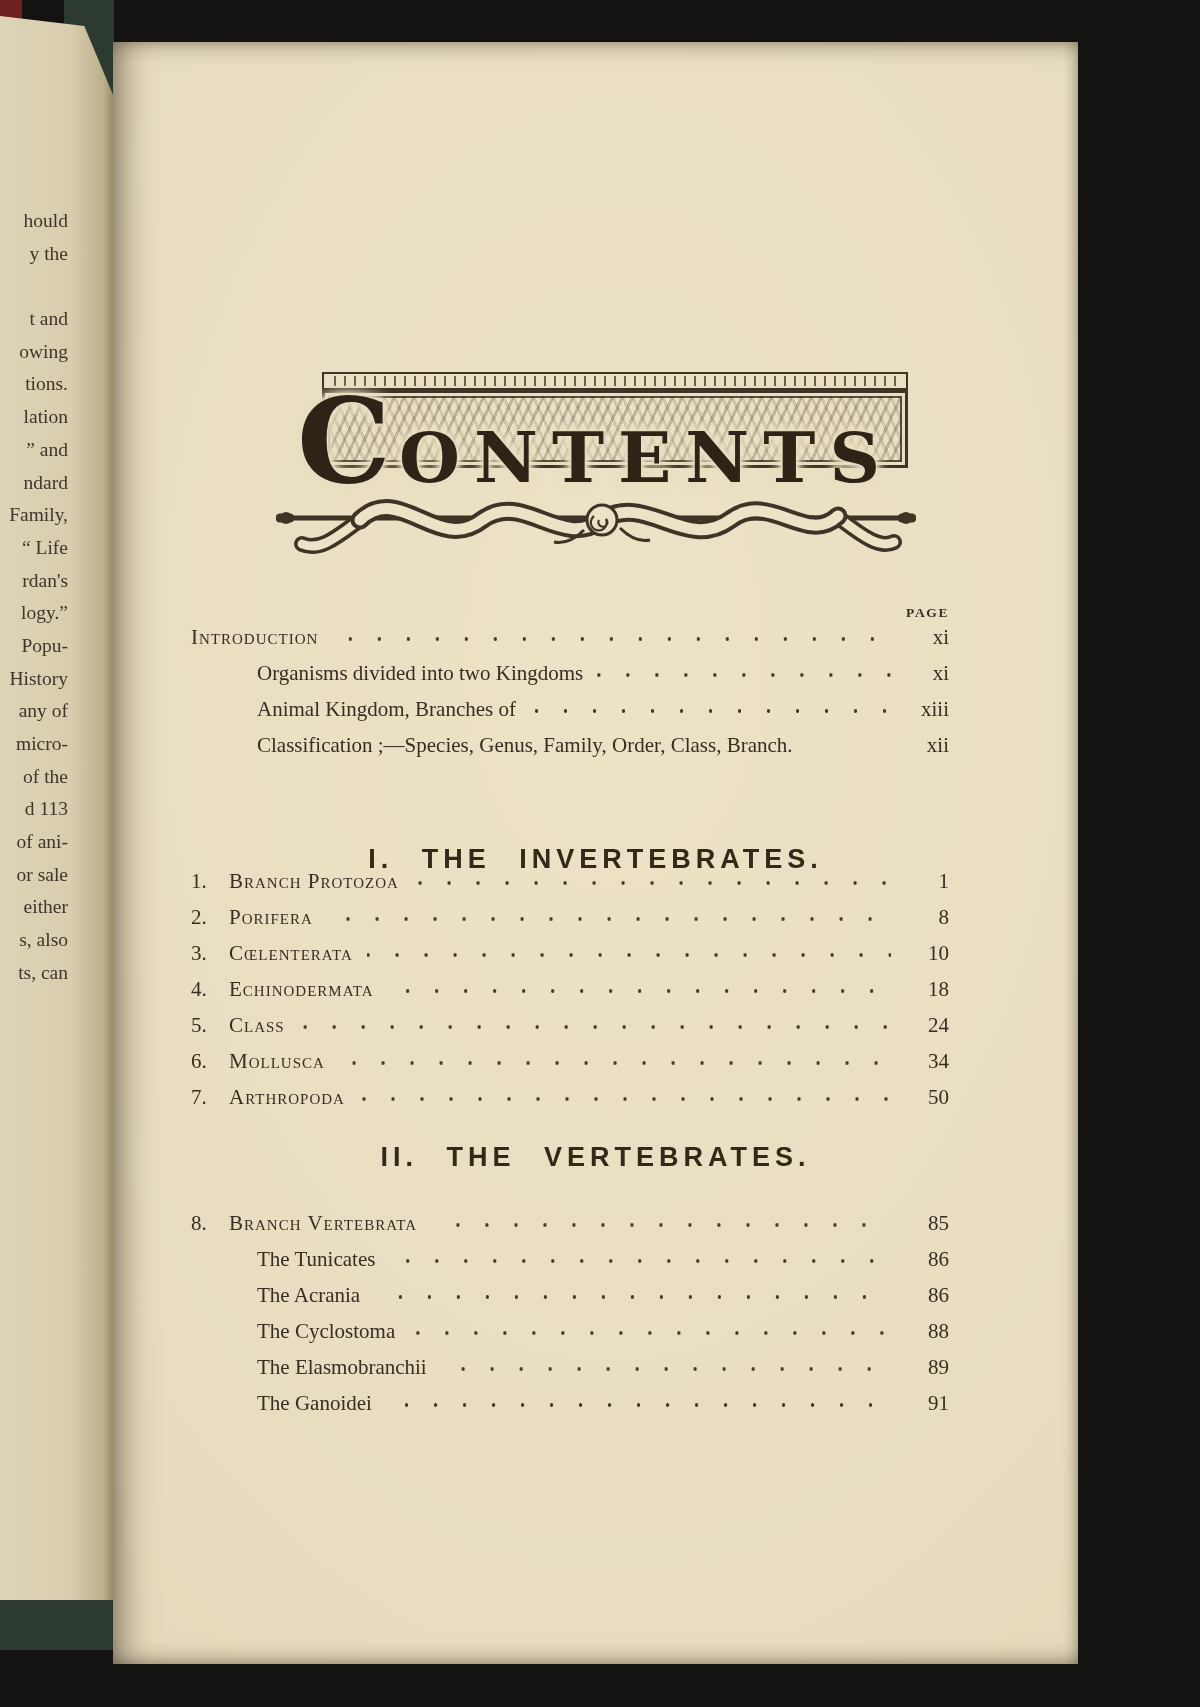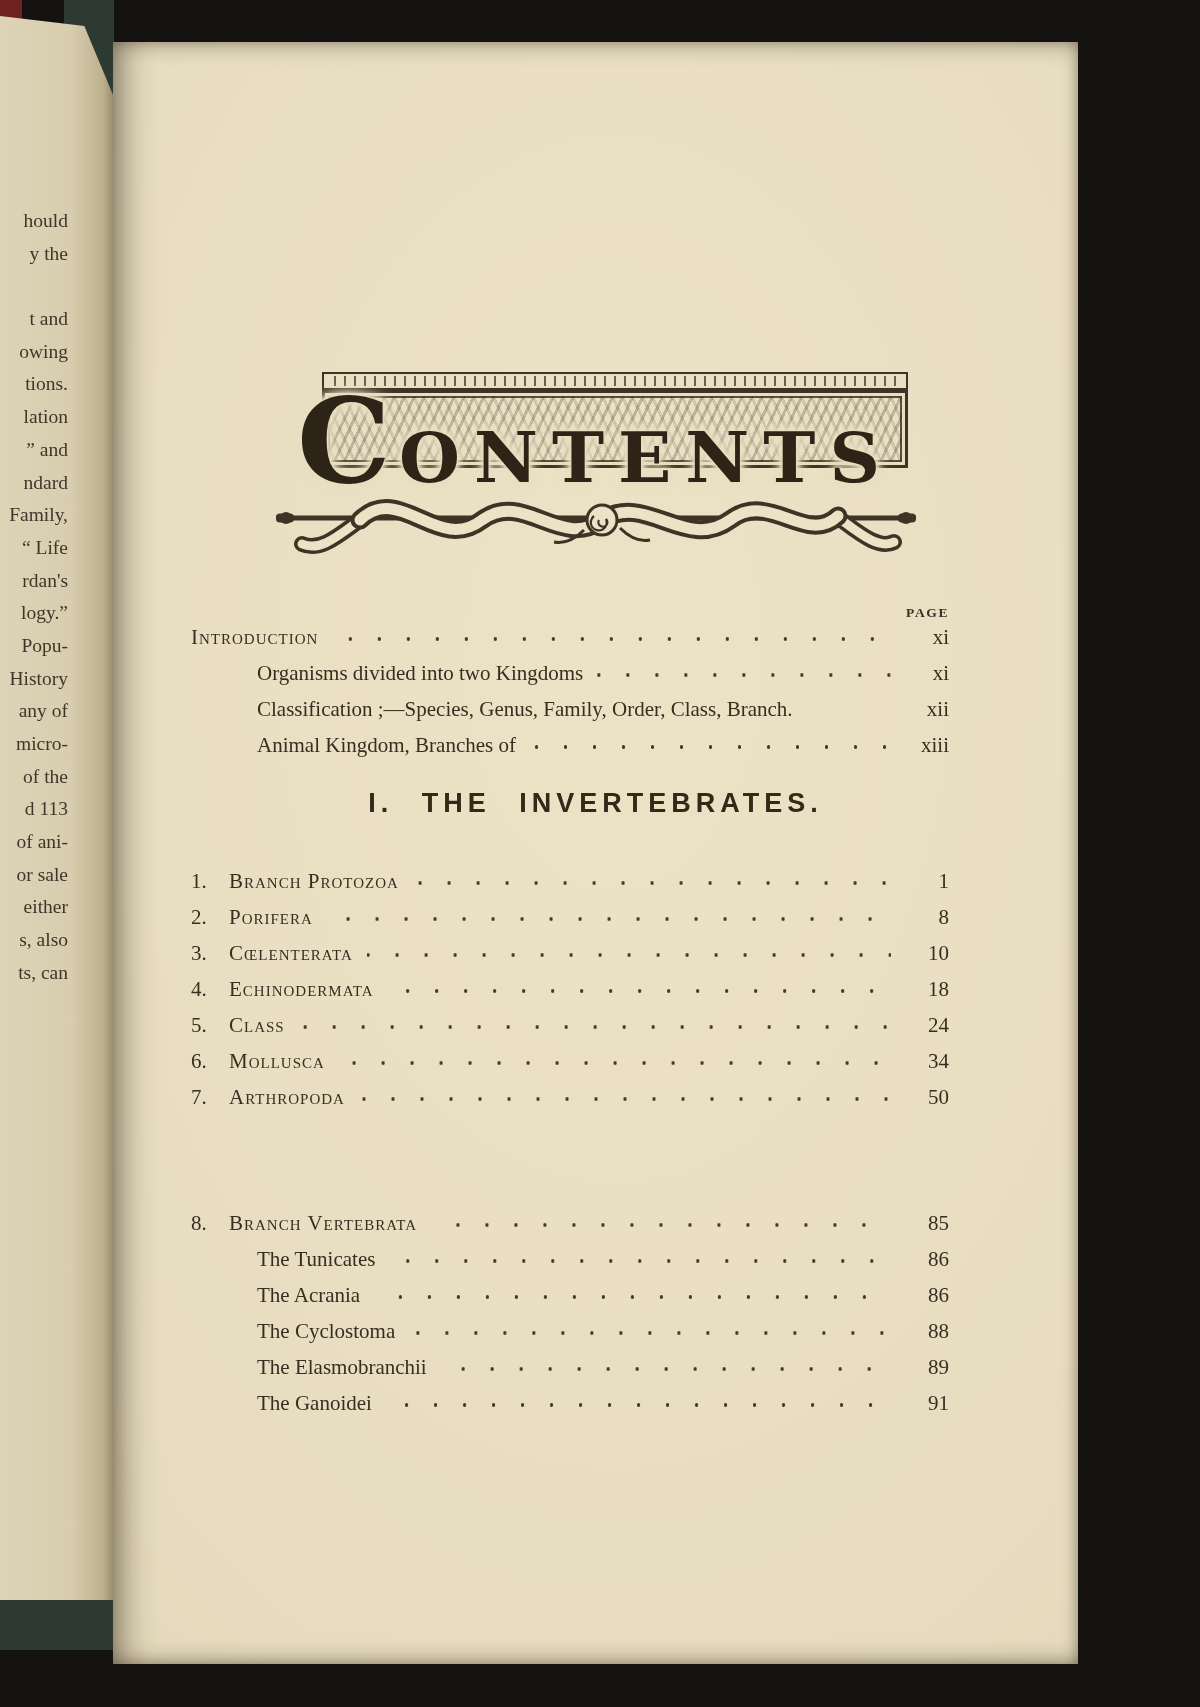--- a/index.html
+++ b/index.html
@@ -170,16 +170,16 @@
         <span class="leader"></span>
         <span class="pg">xi</span>
       </div>
+      <div class="row indent">
+        <span class="label">Animal Kingdom, Branches of</span>
+        <span class="leader"></span>
+        <span class="pg">xiii</span>
+      </div>
       <div class="row indent nodots">
         <span class="label">Classification ;—Species, Genus, Family, Order, Class, Branch.</span>
         <span class="leader"></span>
         <span class="pg">xii</span>
       </div>
-      <div class="row indent">
-        <span class="label">Animal Kingdom, Branches of</span>
-        <span class="leader"></span>
-        <span class="pg">xiii</span>
-      </div>
     </div>
 
     <h2 class="sec-head one">I. THE INVERTEBRATES.</h2>

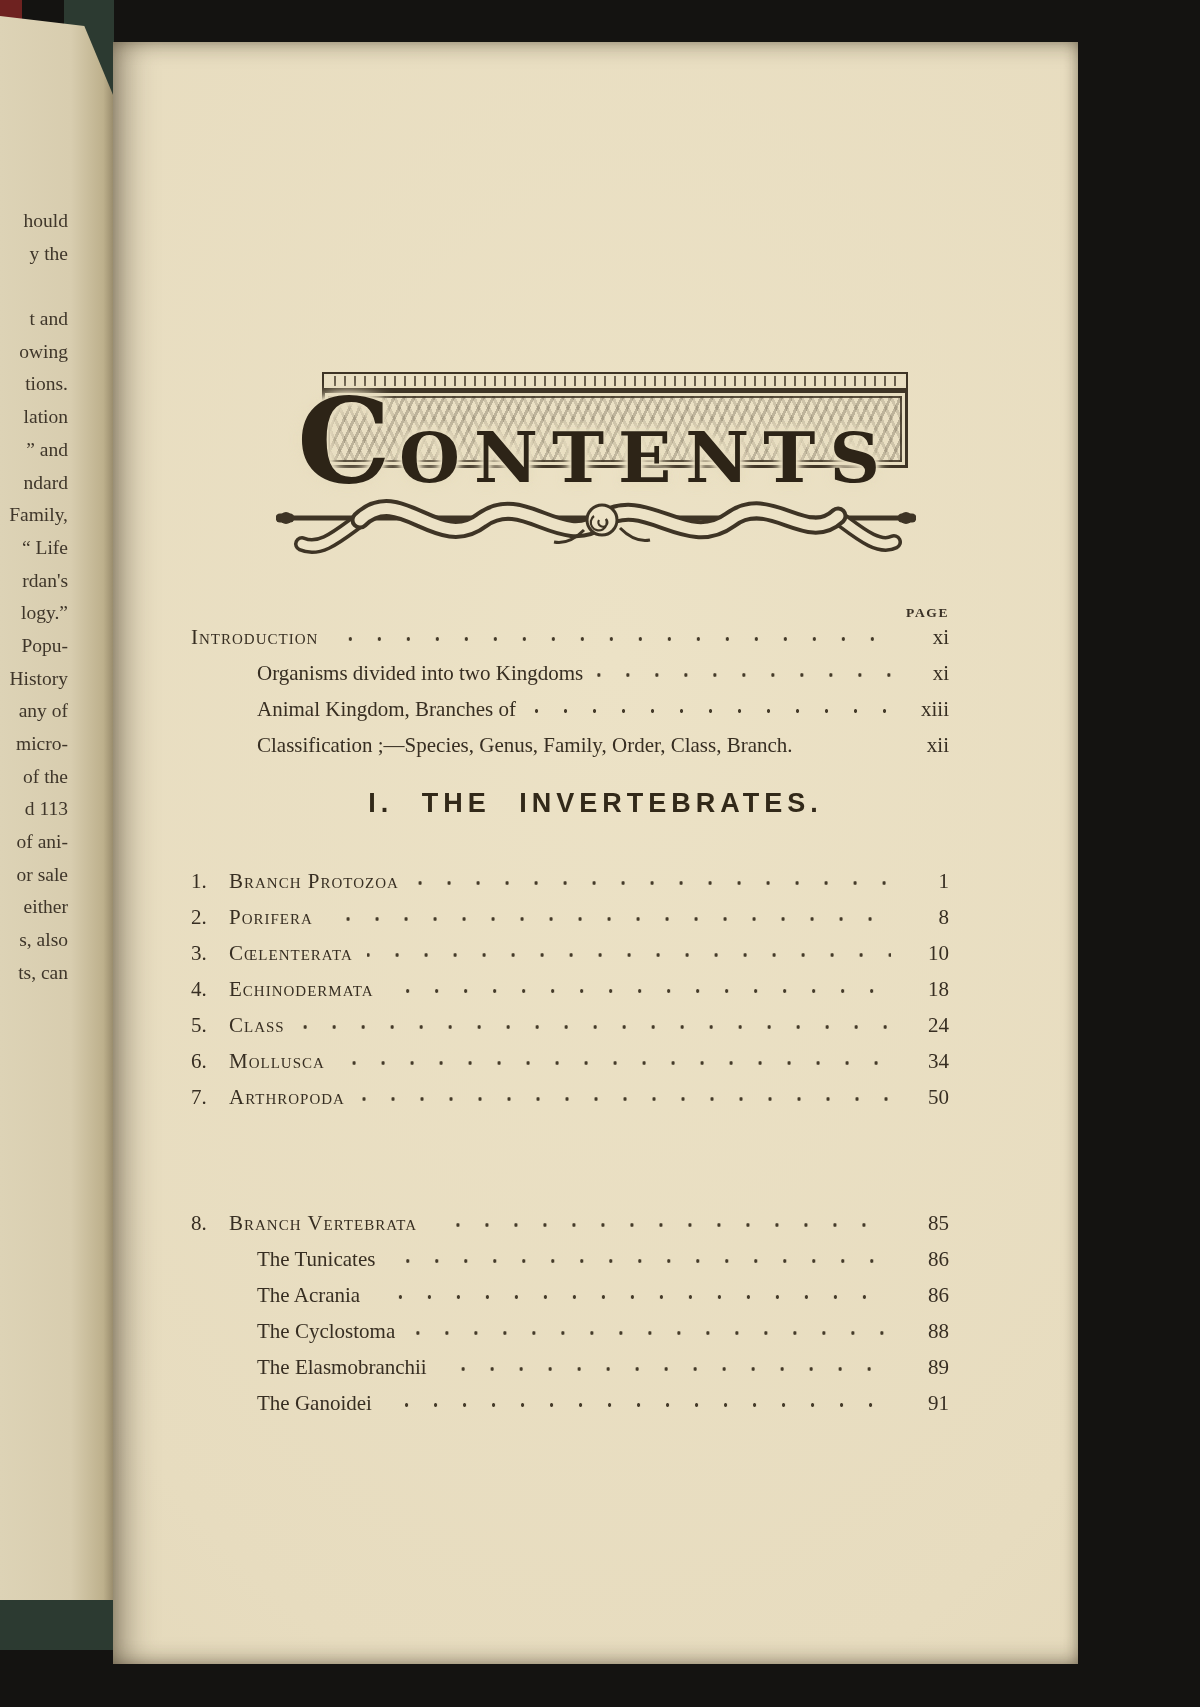--- a/index.html
+++ b/index.html
@@ -87,7 +87,7 @@
     font-family:"Liberation Sans", sans-serif; font-weight:700;
     font-size:27px; letter-spacing:5px; word-spacing:16px; color:#322919;
   }
-  .sec-head.one{top:746px;}
+  .sec-head.one{top:802px;}
   .sec-head.two{top:1100px;}
 </style>
 </head>

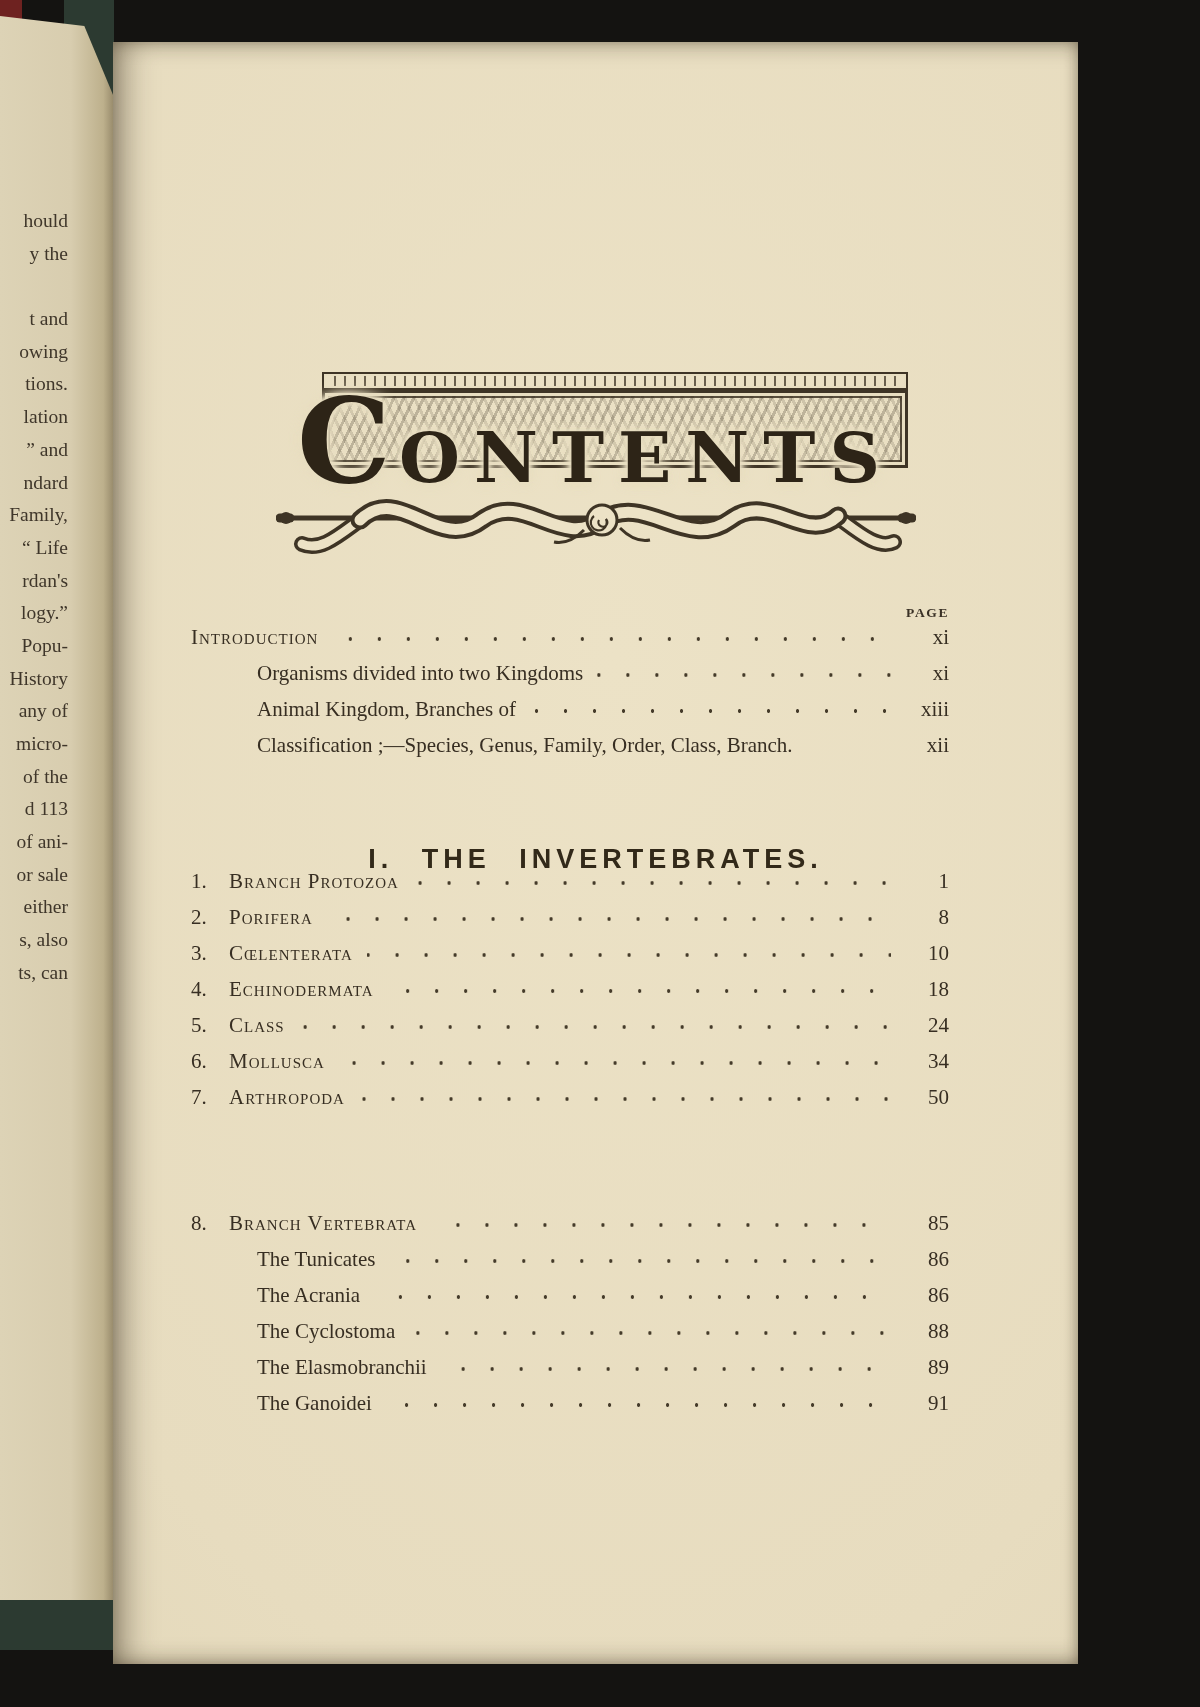--- a/index.html
+++ b/index.html
@@ -229,6 +229,7 @@
       </div>
     </div>
 
+    <h2 class="sec-head two">II. THE VERTEBRATES.</h2>
 
     <div class="toc toc-s2">
       <div class="row sc">

